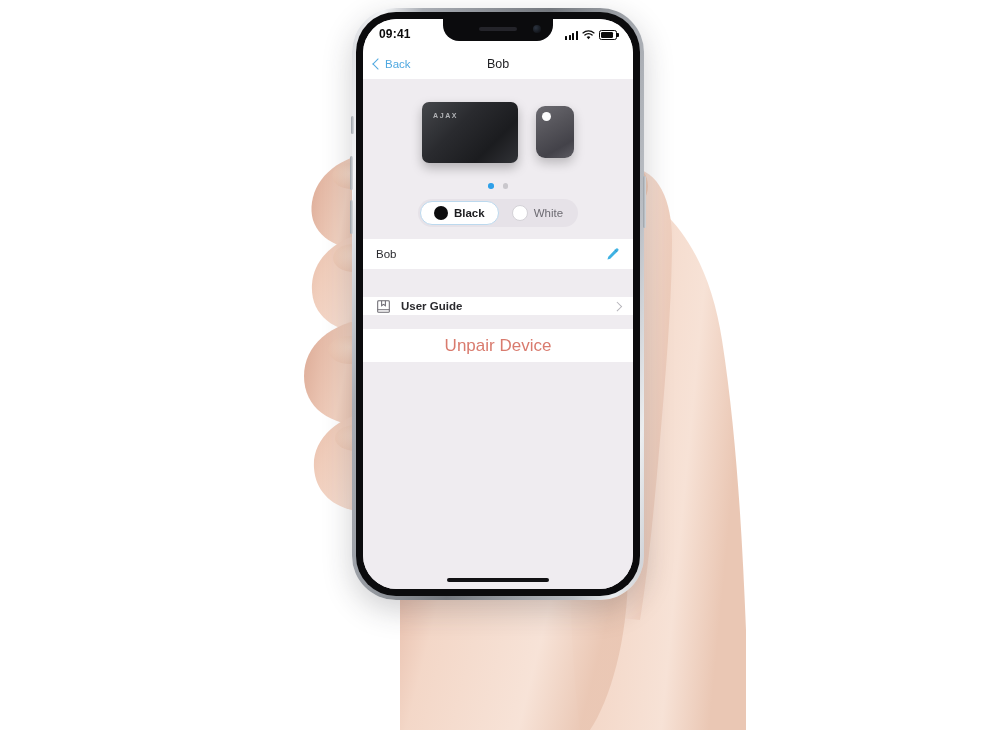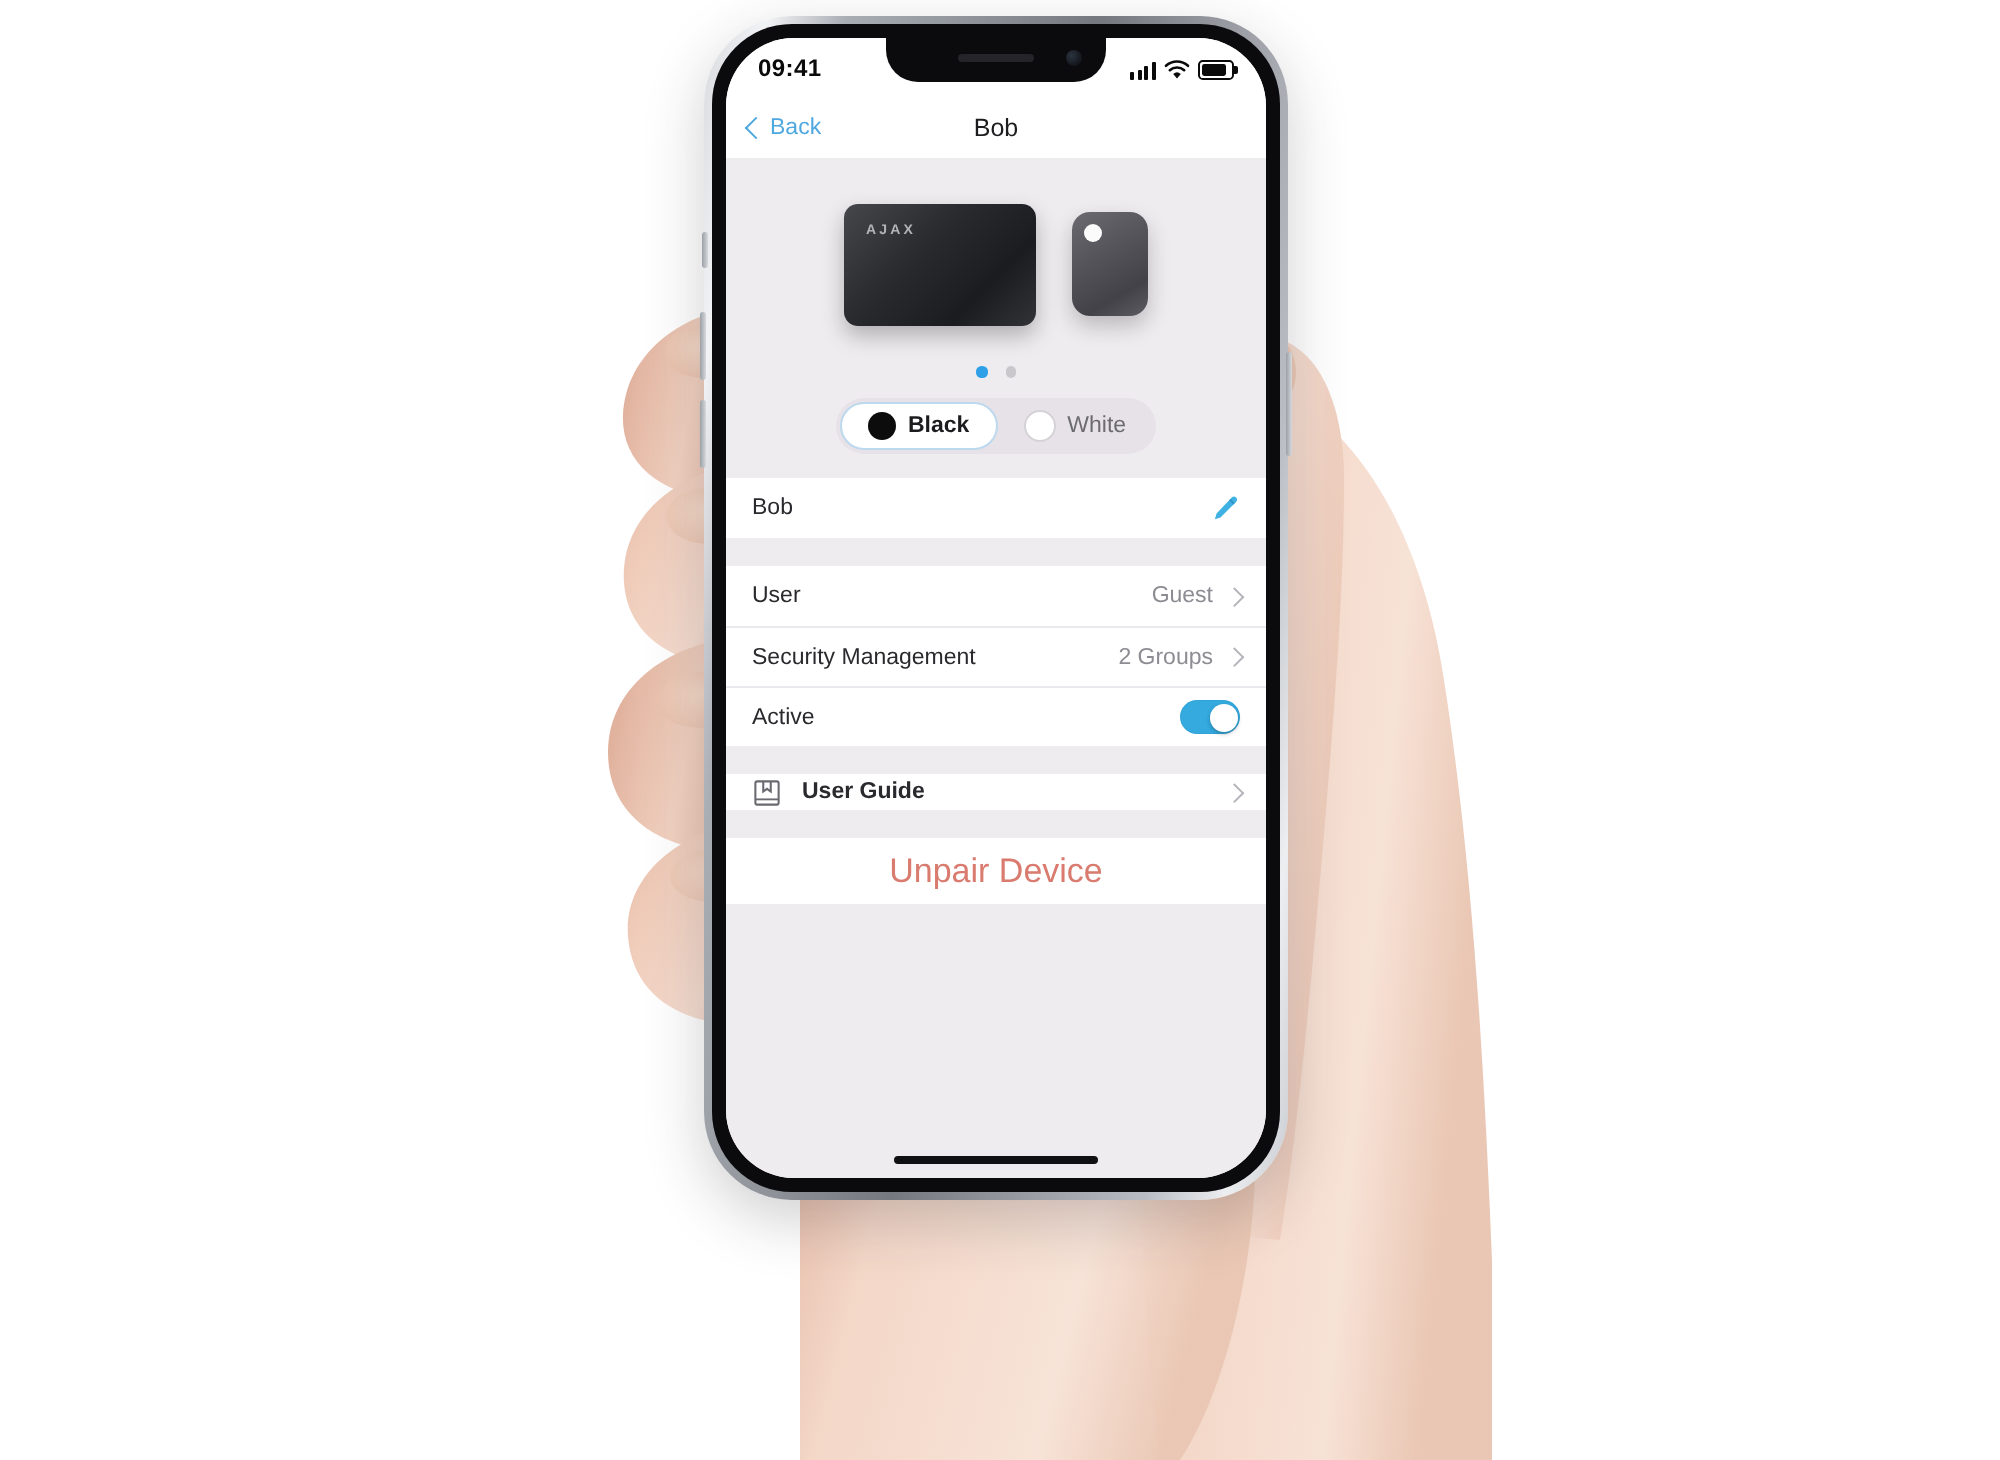--- a/index.html
+++ b/index.html
@@ -320,24 +320,6 @@
 
           <div class="gap"></div>
 
-          <div class="group">
-            <div class="row">
-              <span class="label">User</span>
-              <span class="value">Guest</span>
-              <span class="chev"></span>
-            </div>
-            <div class="row">
-              <span class="label">Security Management</span>
-              <span class="value">2 Groups</span>
-              <span class="chev"></span>
-            </div>
-            <div class="row">
-              <span class="label">Active</span>
-              <span class="toggle">
-                  <i></i>
-                </span>
-            </div>
-          </div>
 
           <div class="gap"></div>
 

